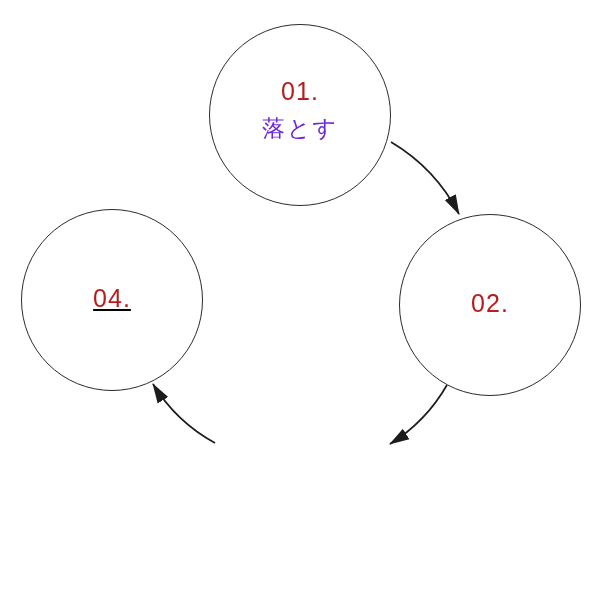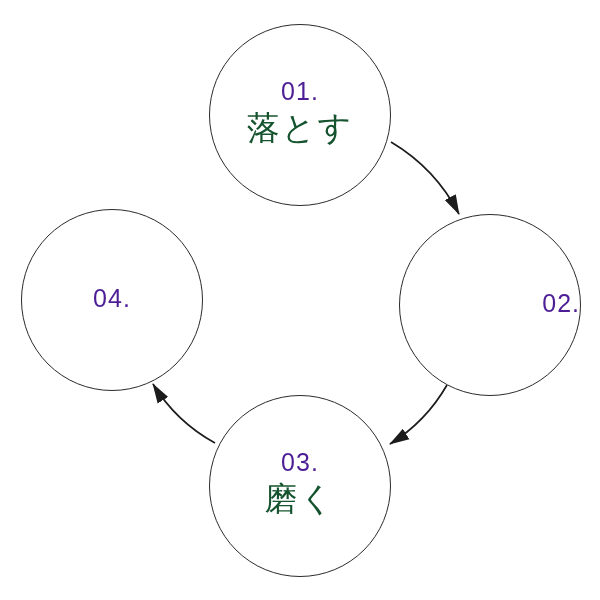--- a/index.html
+++ b/index.html
@@ -45,7 +45,7 @@
     font-size: 25px;
     font-weight: 400;
     letter-spacing: 1px;
-    color: #4c1d95;
+    color: #b91c1c;
     line-height: 30px;
   }
   .node .label {

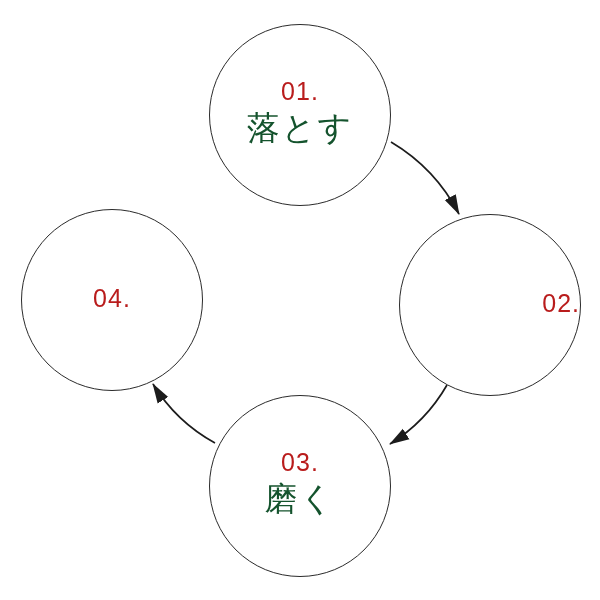--- a/index.html
+++ b/index.html
@@ -49,10 +49,10 @@
     line-height: 30px;
   }
   .node .label {
-    font-size: 33px;
+    font-size: 23px;
     font-weight: 400;
     letter-spacing: 2px;
-    color: #14532d;
+    color: #6d28d9;
     line-height: 44px;
     white-space: nowrap;
   }

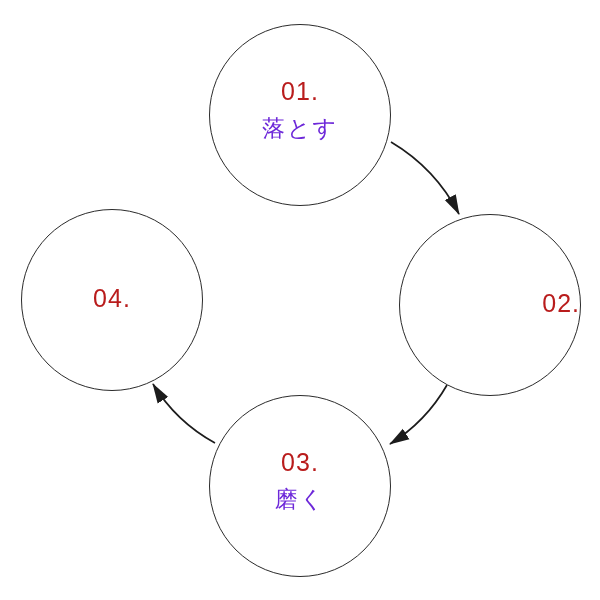--- a/index.html
+++ b/index.html
@@ -40,7 +40,7 @@
   .node-1 { left: 209px; top: 24px;  }
   .node-2 { left: 399px; top: 214px; align-items: flex-end; }
   .node-3 { left: 209px; top: 395px; }
-  .node-4 { left: 21px;  top: 209px; }
+  .node-4 { left: 21px;  top: 209px; text-decoration: underline; }
   .node .num {
     font-size: 25px;
     font-weight: 400;

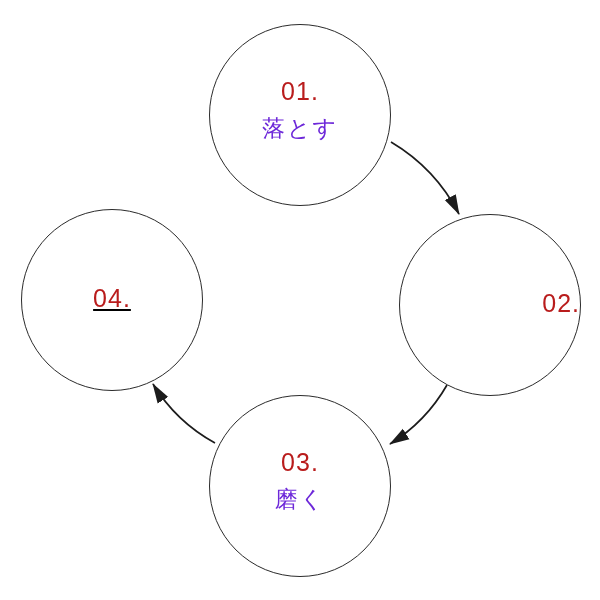--- a/index.html
+++ b/index.html
@@ -38,7 +38,7 @@
     padding-bottom: 4px;
   }
   .node-1 { left: 209px; top: 24px;  }
-  .node-2 { left: 399px; top: 214px; align-items: flex-end; }
+  .node-2 { left: 399px; top: 214px; }
   .node-3 { left: 209px; top: 395px; }
   .node-4 { left: 21px;  top: 209px; text-decoration: underline; }
   .node .num {

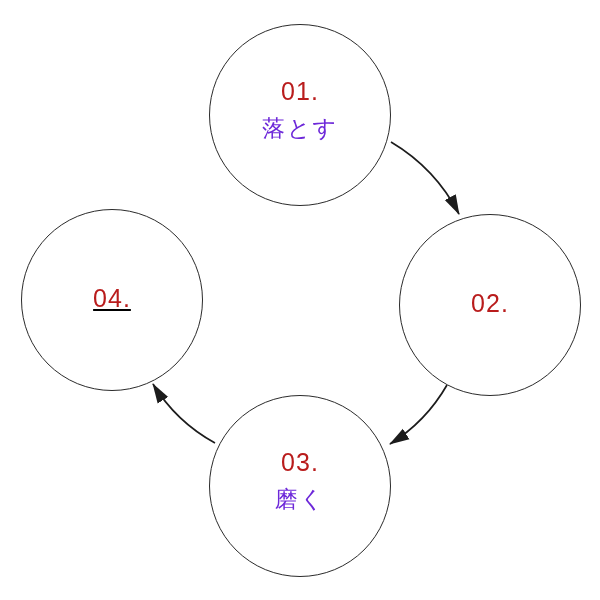--- a/index.html
+++ b/index.html
@@ -82,10 +82,6 @@
     <div class="num">02.</div>
   </div>
 
-  <div class="node node-3">
-    <div class="num">03.</div>
-    <div class="label">磨く</div>
-  </div>
 
   <div class="node node-4">
     <div class="num">04.</div>

